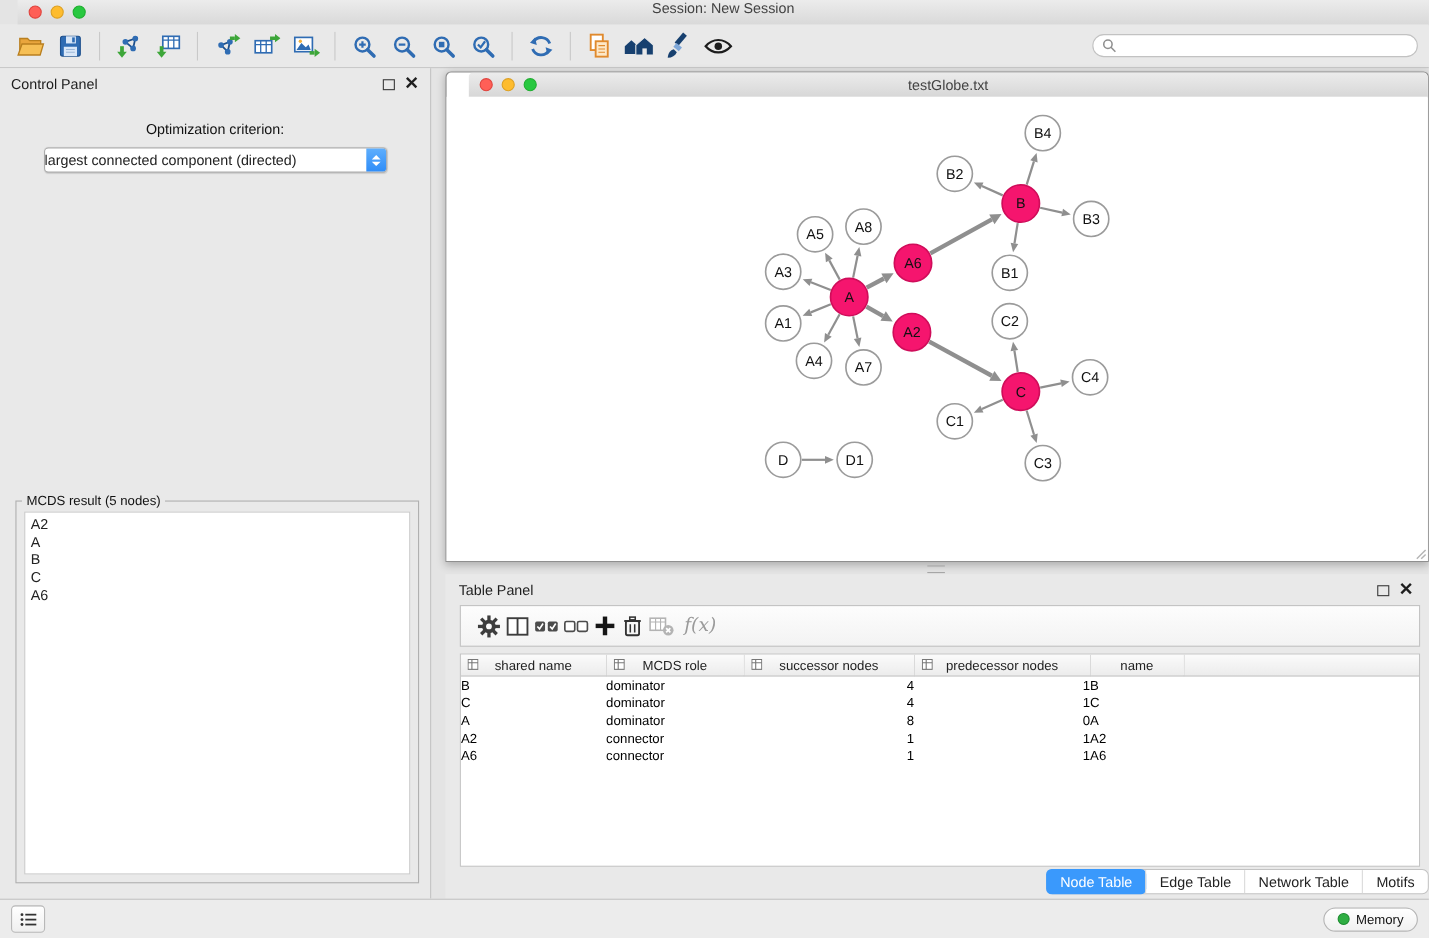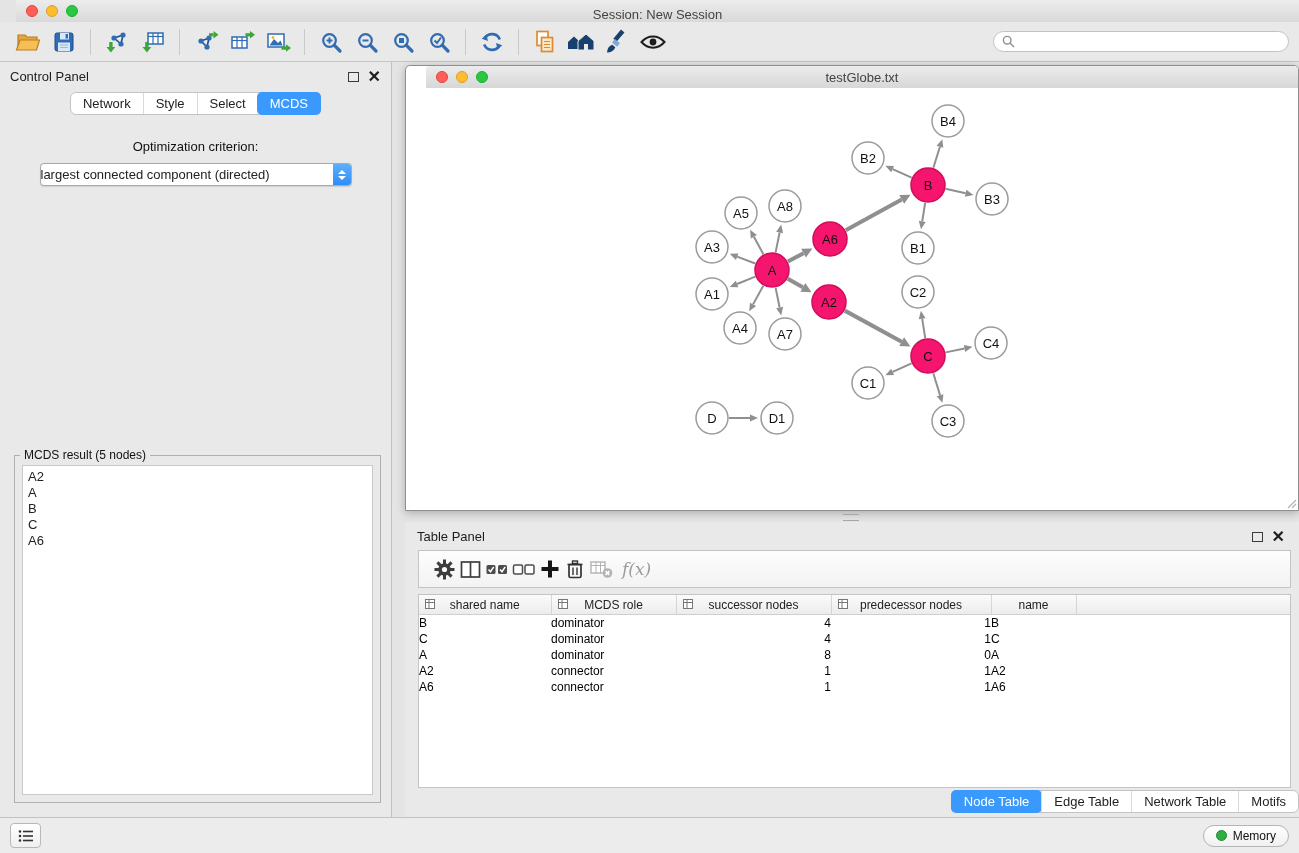--- a/index.html
+++ b/index.html
@@ -7,7 +7,7 @@
   svg{display:block;}
 
   
-  .titlebar{position:absolute;top:0;left:16px;right:0;height:22px;background:linear-gradient(#ececec,#d9d9d9);border-bottom:1px solid #bdbdbd;display:flex;align-items:flex-end;}
+  .titlebar{position:absolute;top:0;left:16px;right:0;height:22px;background:linear-gradient(#ececec,#d9d9d9);border-bottom:1px solid #bdbdbd;display:flex;align-items:flex-start;}
   .traffic{position:absolute;left:10px;top:5px;display:flex;gap:8px;}
   .light{width:12px;height:12px;border-radius:50%;box-sizing:border-box;}
   .red{background:#ff5f57;border:1px solid #e0443e;}

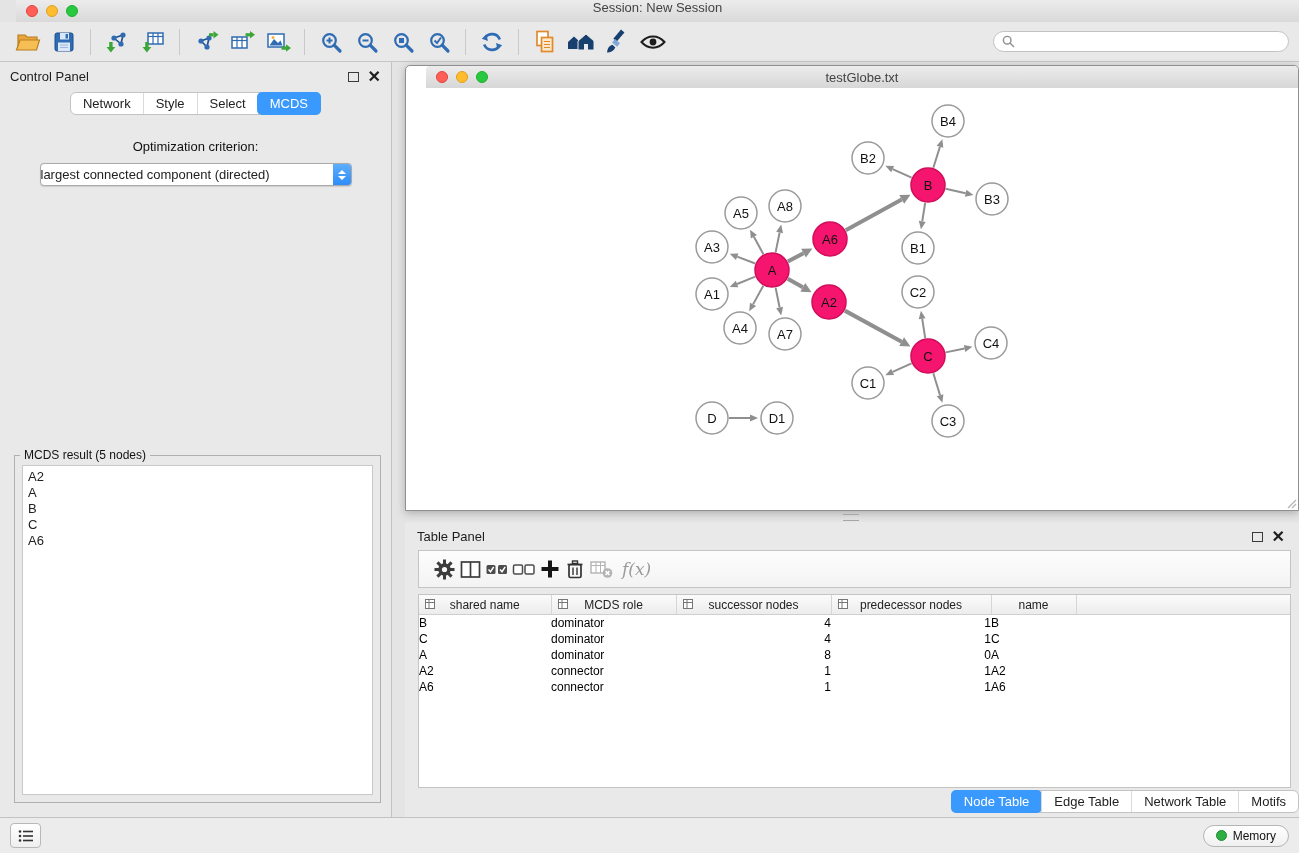--- a/index.html
+++ b/index.html
@@ -258,14 +258,6 @@
         <span class="float-btn"></span>
         <span class="close-btn">✕</span>
       </span>
-    </div>
-    <div class="tabs-row">
-      <div class="segmented">
-        <span class="seg">Network</span>
-        <span class="seg">Style</span>
-        <span class="seg">Select</span>
-        <span class="seg active">MCDS</span>
-      </div>
     </div>
     <div class="opt-label">Optimization criterion:</div>
     <div class="dropdown">

